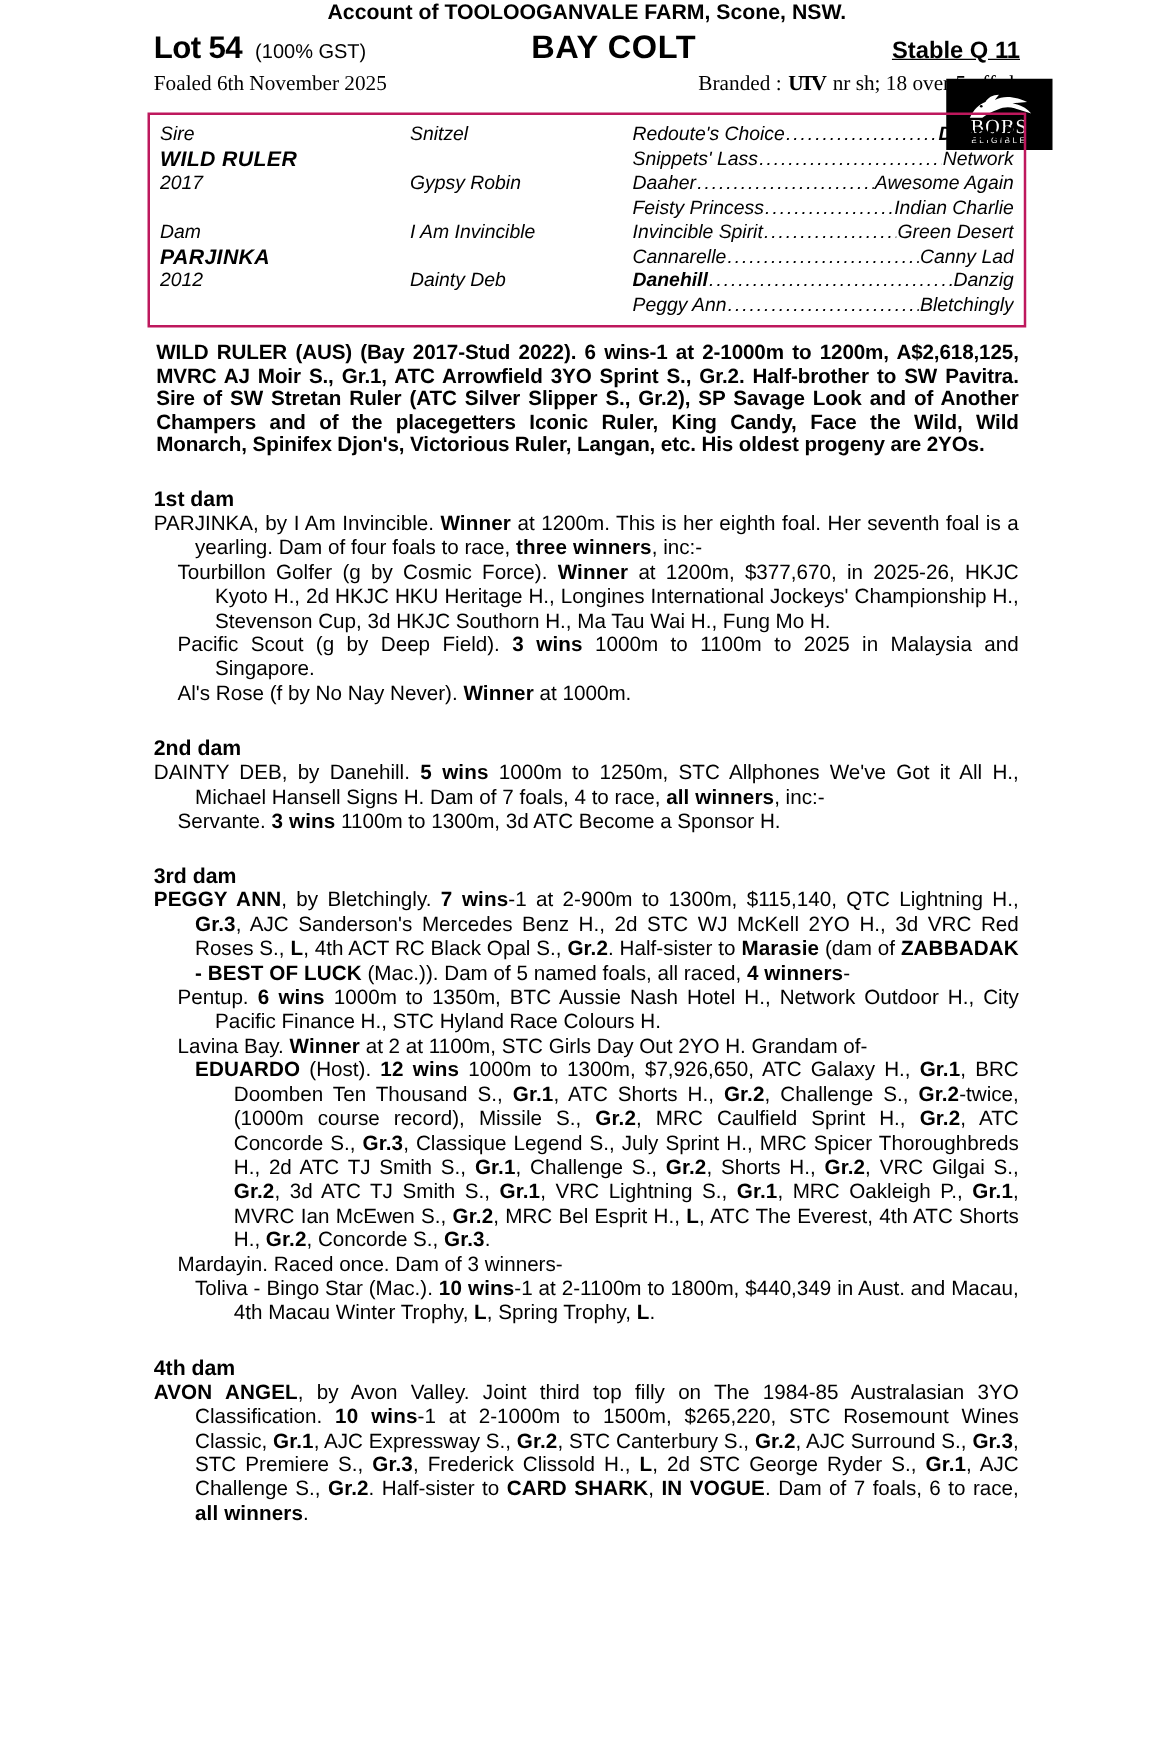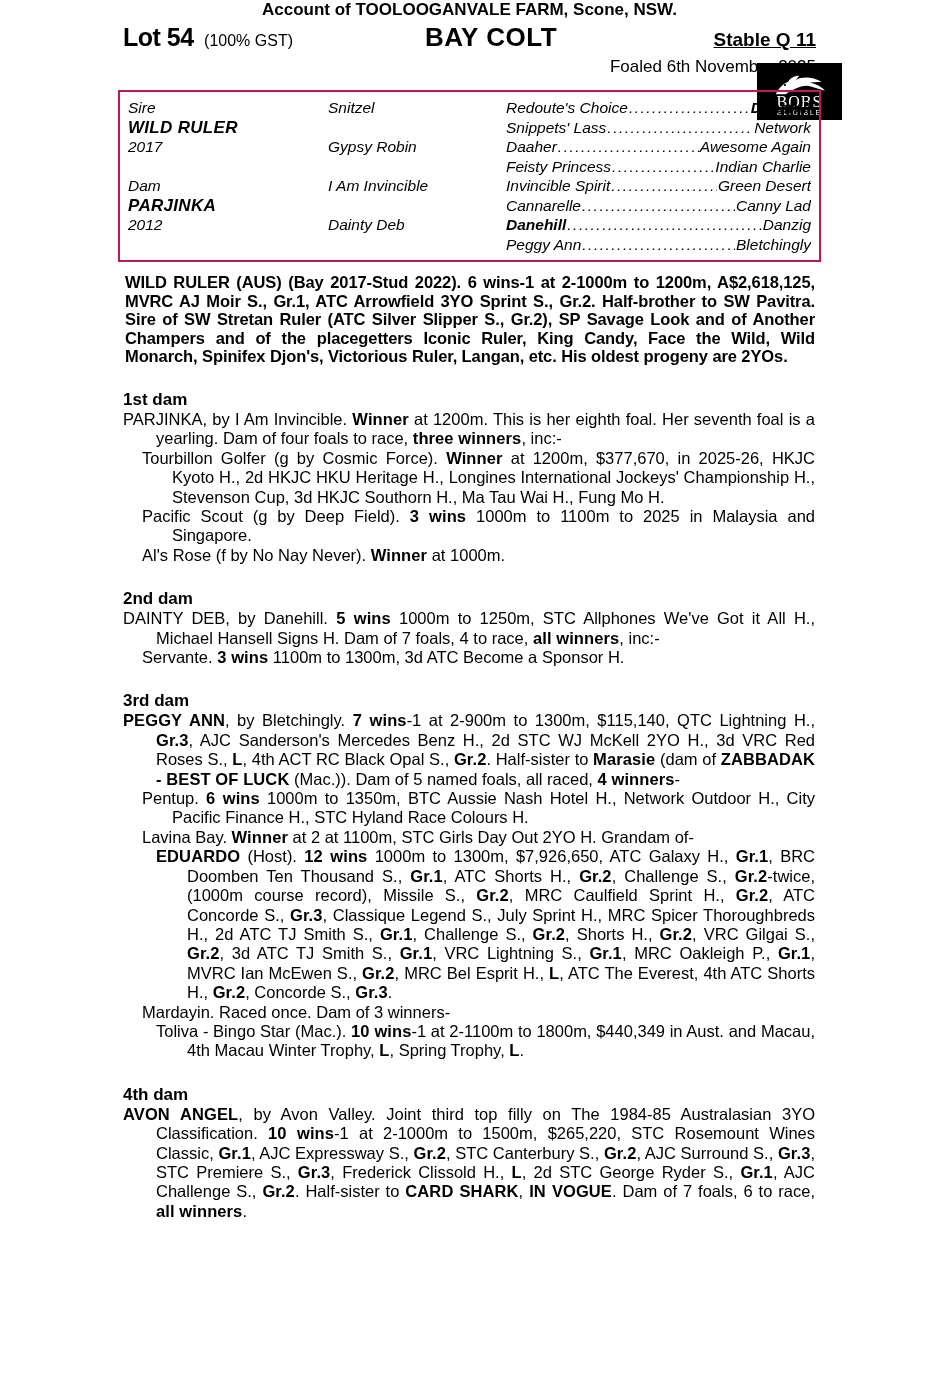--- a/index.html
+++ b/index.html
@@ -17,7 +17,7 @@
   .lot-gst { font-size:16px; margin-left:6px; }
   .lot-title { font-weight:bold; font-size:26px; justify-self:center; letter-spacing:0.5px;margin-left:43px; }
   .stable { font-weight:bold; font-size:19px; justify-self:end;text-decoration:underline; }
-  .foaled-row { display:flex; justify-content:flex-end; font-size:17px; margin-top:4px; padding:0 5px; }
+  .foaled-row { display:flex; justify-content:space-between; font-size:17px; margin-top:4px; padding:0 5px;font-family:Liberation Serif, serif; }
   .brandmark { font-weight:bold; letter-spacing:-2.5px; display:inline-block; margin:0 3px 0 1px; }
 
   

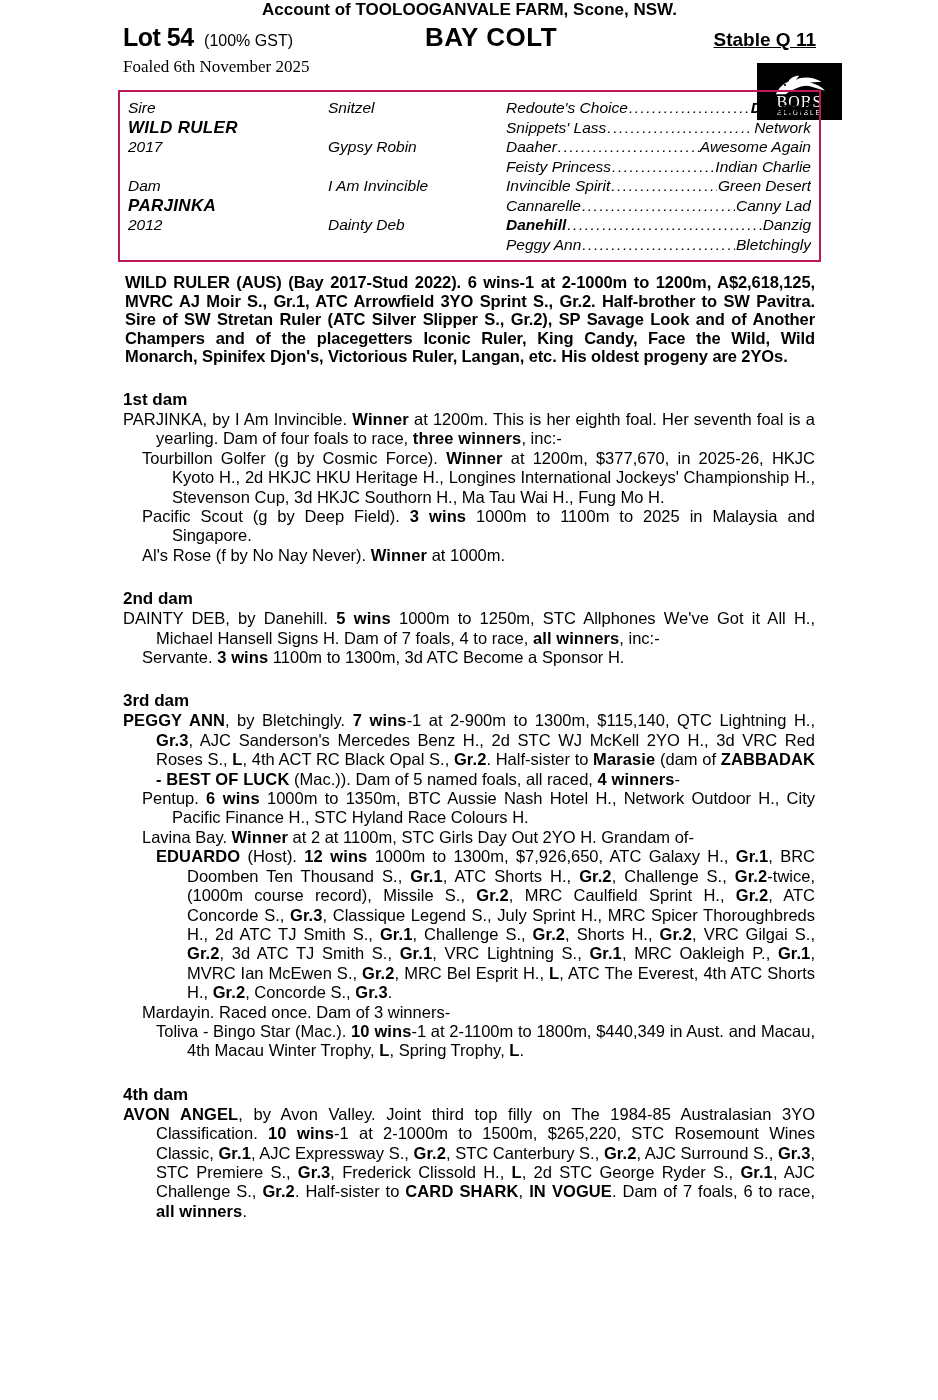--- a/index.html
+++ b/index.html
@@ -85,6 +85,11 @@
 
     <div class="foaled-row">
       <div>Foaled 6th November 2025</div>
+      <div>
+        <span>Branded :</span>
+        <span class="brandmark">UTV</span>
+        <span>nr sh; 18 over 5 off sh</span>
+      </div>
     </div>
 
     <div class="ped-grid">

